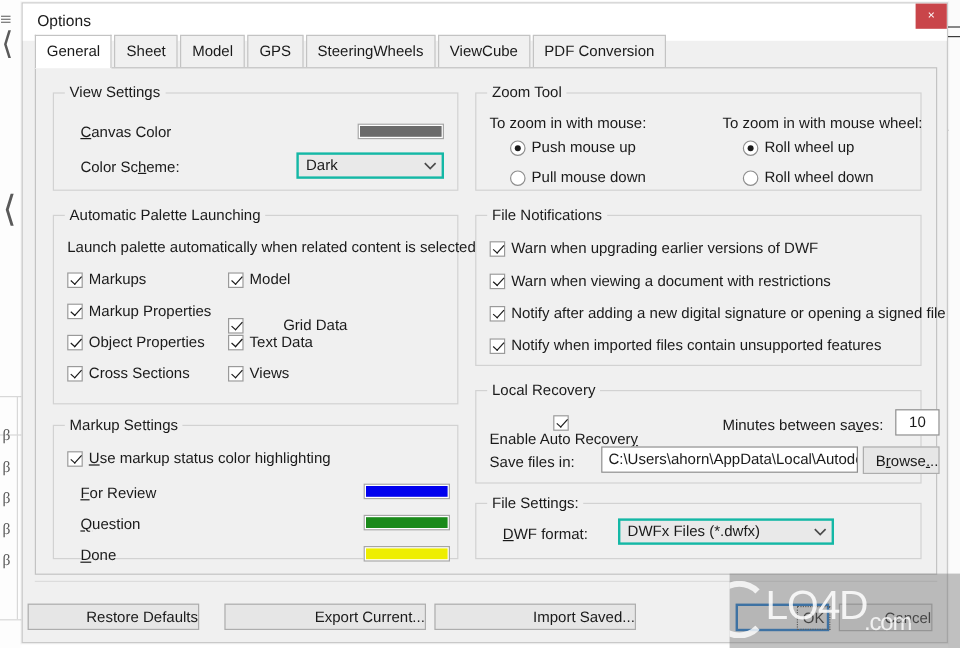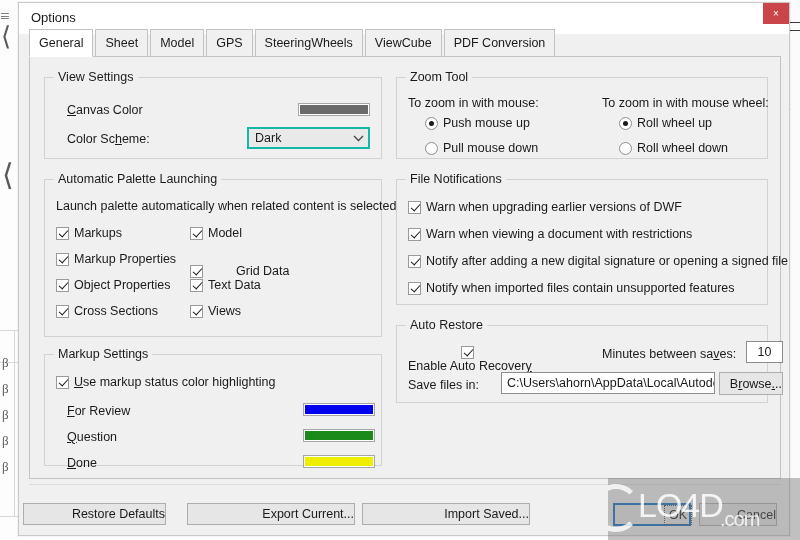--- a/index.html
+++ b/index.html
@@ -486,7 +486,7 @@
     </div>
 
     <div class="group" style="left:366px; top:268px; width:372px; height:78px;">
-      <div class="legend">Auto Restore</div>
+      <div class="legend">Local Recovery</div>
       <div class="cbrow" style="left:11px; top:20px;flex-direction:column;">
         <span class="cbox checked"></span>
         <span>Enable Auto Recover<span class="uline">y</span></span>

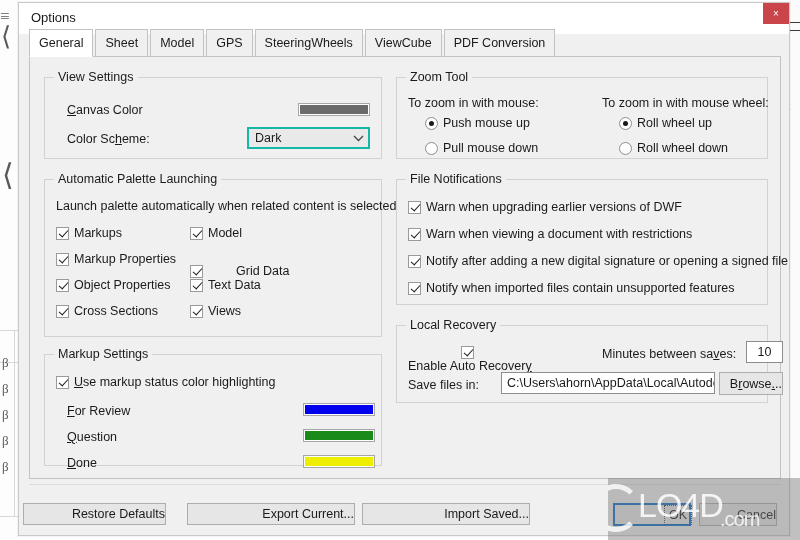--- a/index.html
+++ b/index.html
@@ -502,6 +502,20 @@
       </div>
     </div>
 
+    <div class="group" style="left:366px; top:362px; width:372px; height:47px;">
+      <div class="legend">File Settings:</div>
+      <div class="lbl" style="left:22px; top:18px;">
+        <span class="uline">D</span>WF format:
+      </div>
+      <div class="combo" style="left:118px; top:12px; width:180px; height:22px;">
+        <span class="val">DWFx Files (*.dwfx)</span>
+        <span class="chev">
+          <svg width="11" height="7" viewBox="0 0 11 7">
+              <path d="M1 1 L5.5 5.5 L10 1" stroke="#4a4a4a" stroke-width="1.4" fill="none"></path>
+            </svg>
+        </span>
+      </div>
+    </div>
 
   </div>
 

